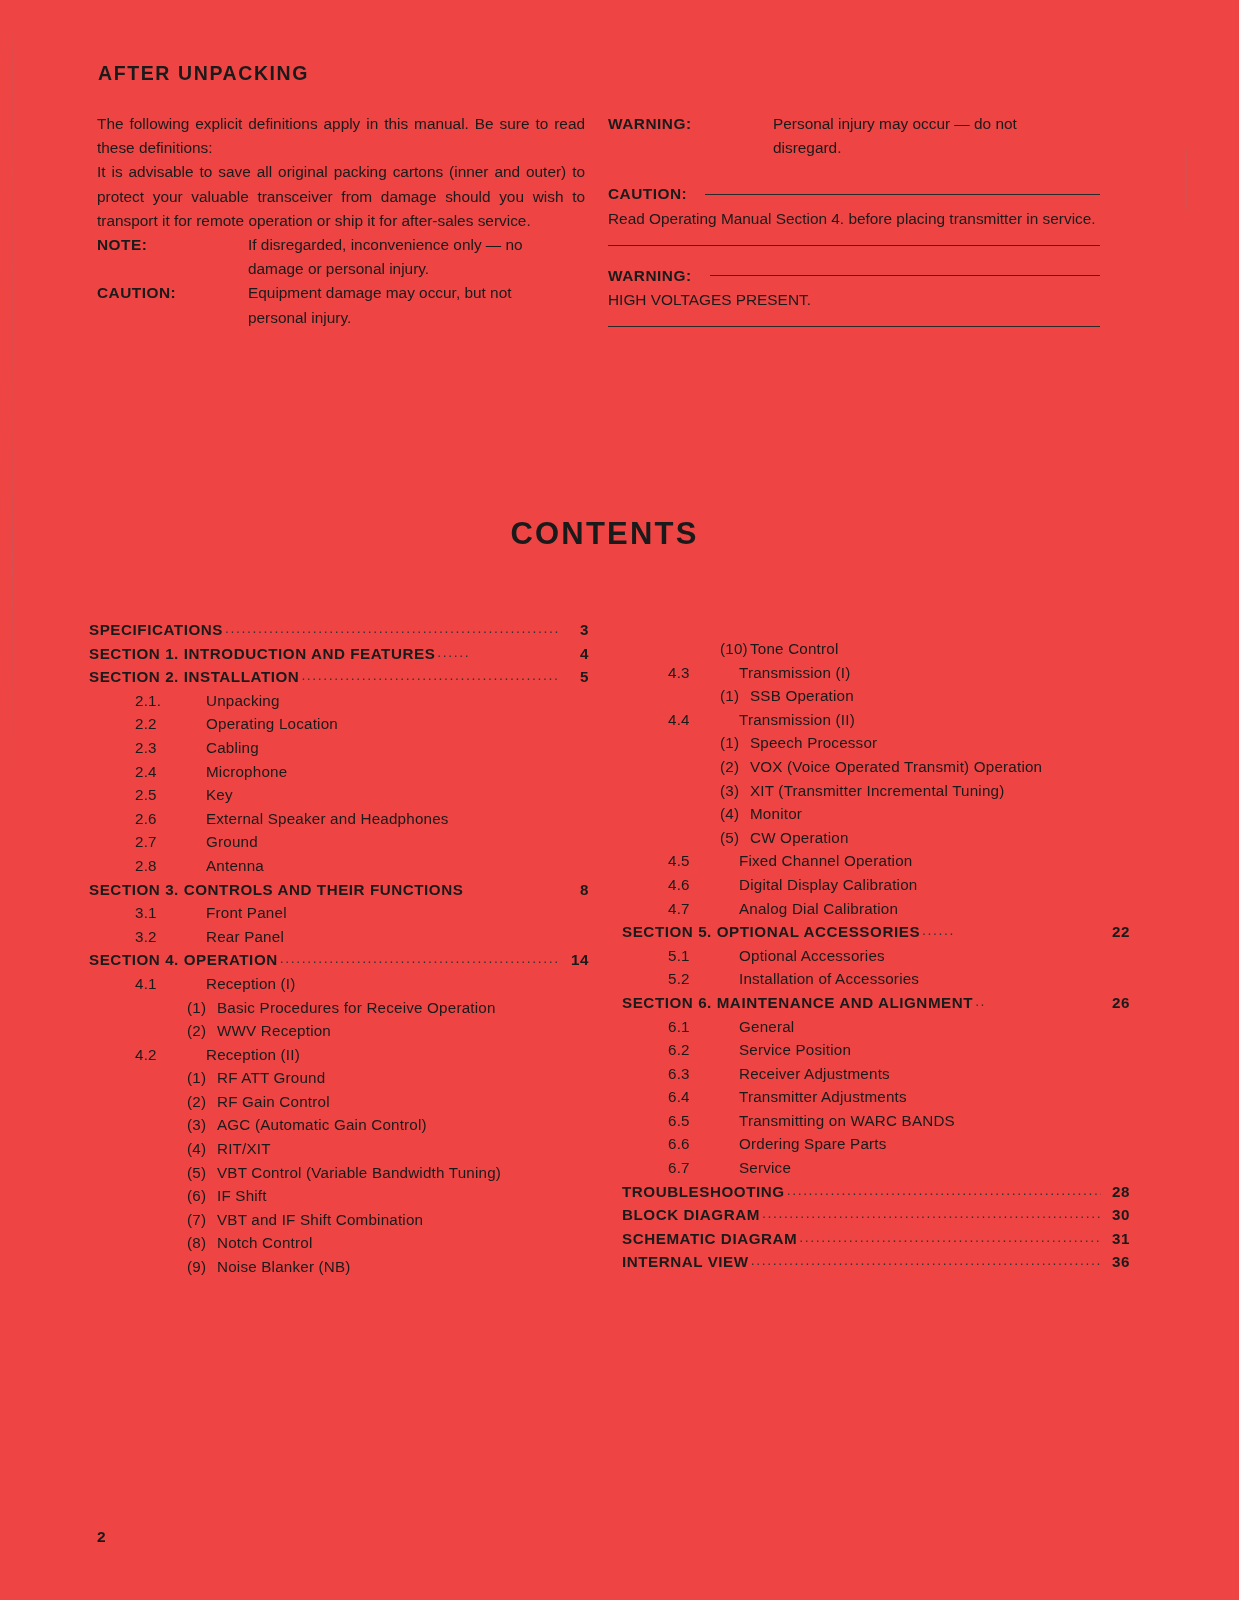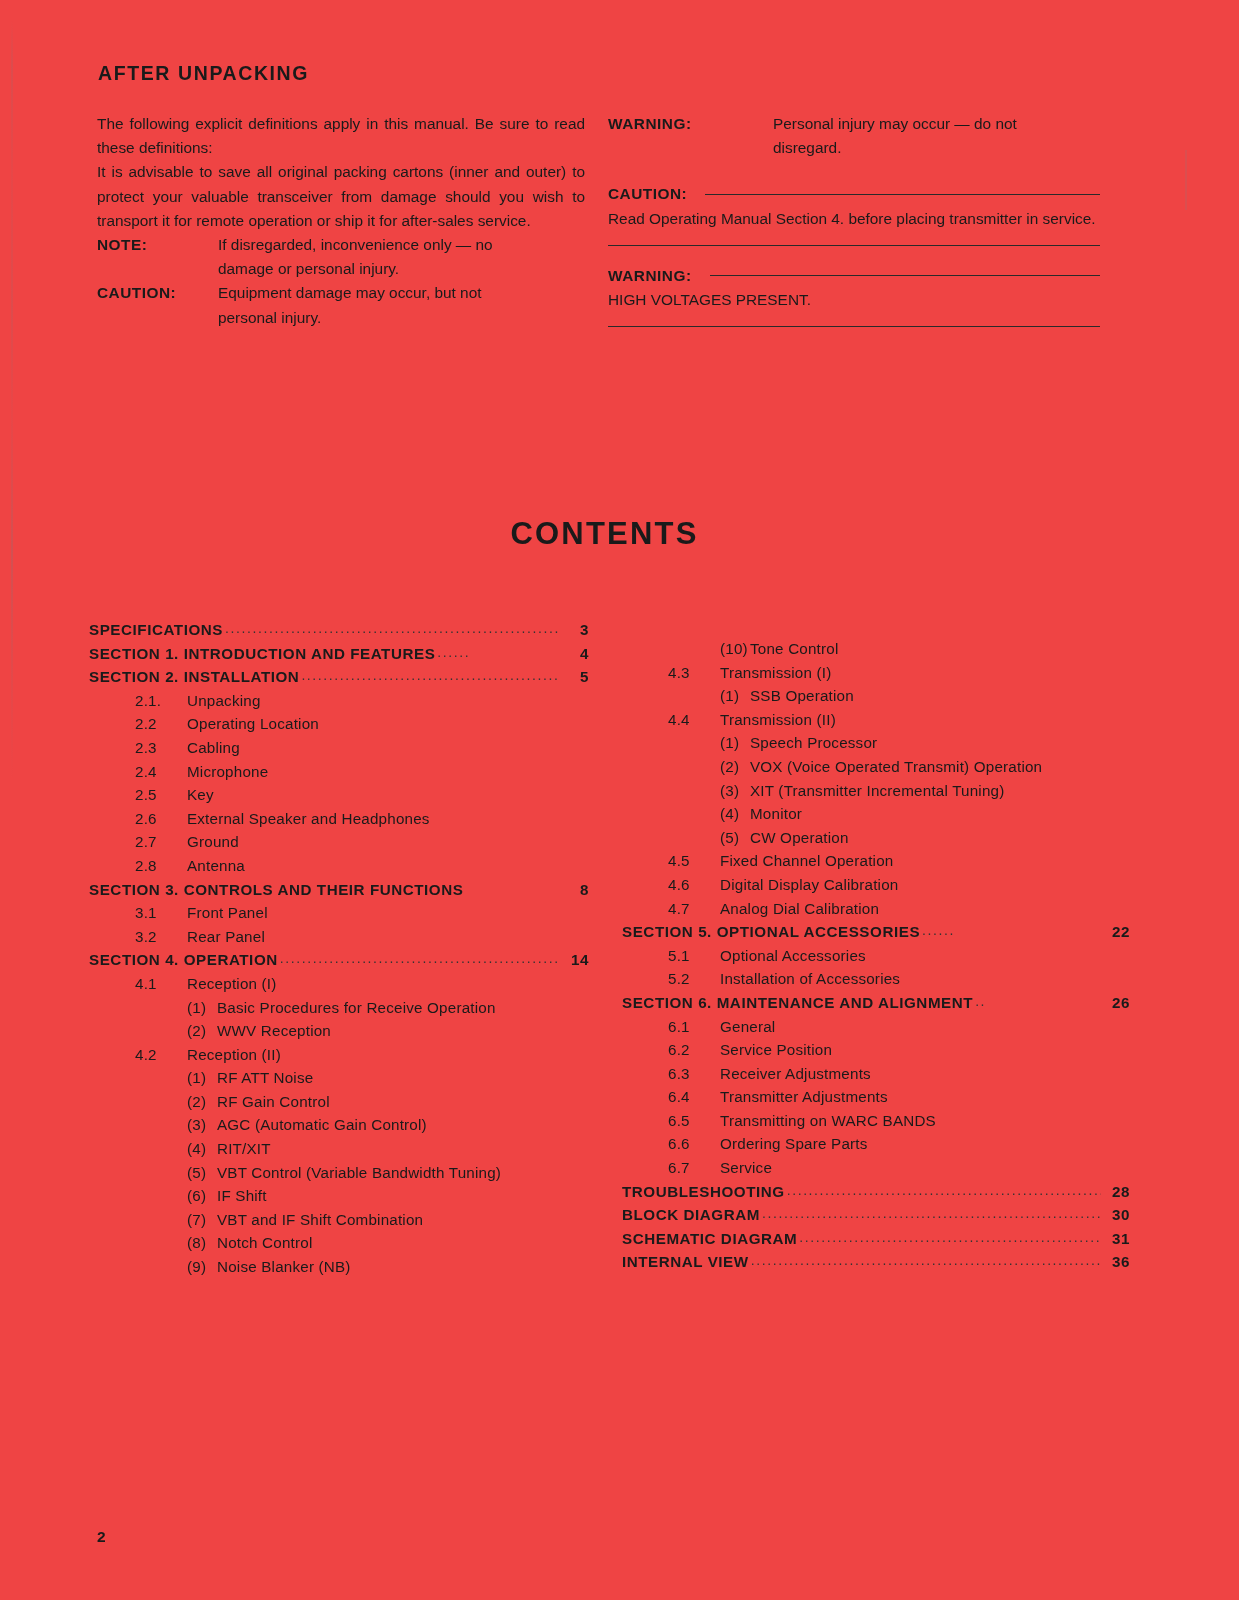--- a/index.html
+++ b/index.html
@@ -84,6 +84,7 @@
   .defrow {
     display: flex;
     align-items: flex-start;
+    gap: 30px;
   }
   .defterm {
     flex: 0 0 auto;

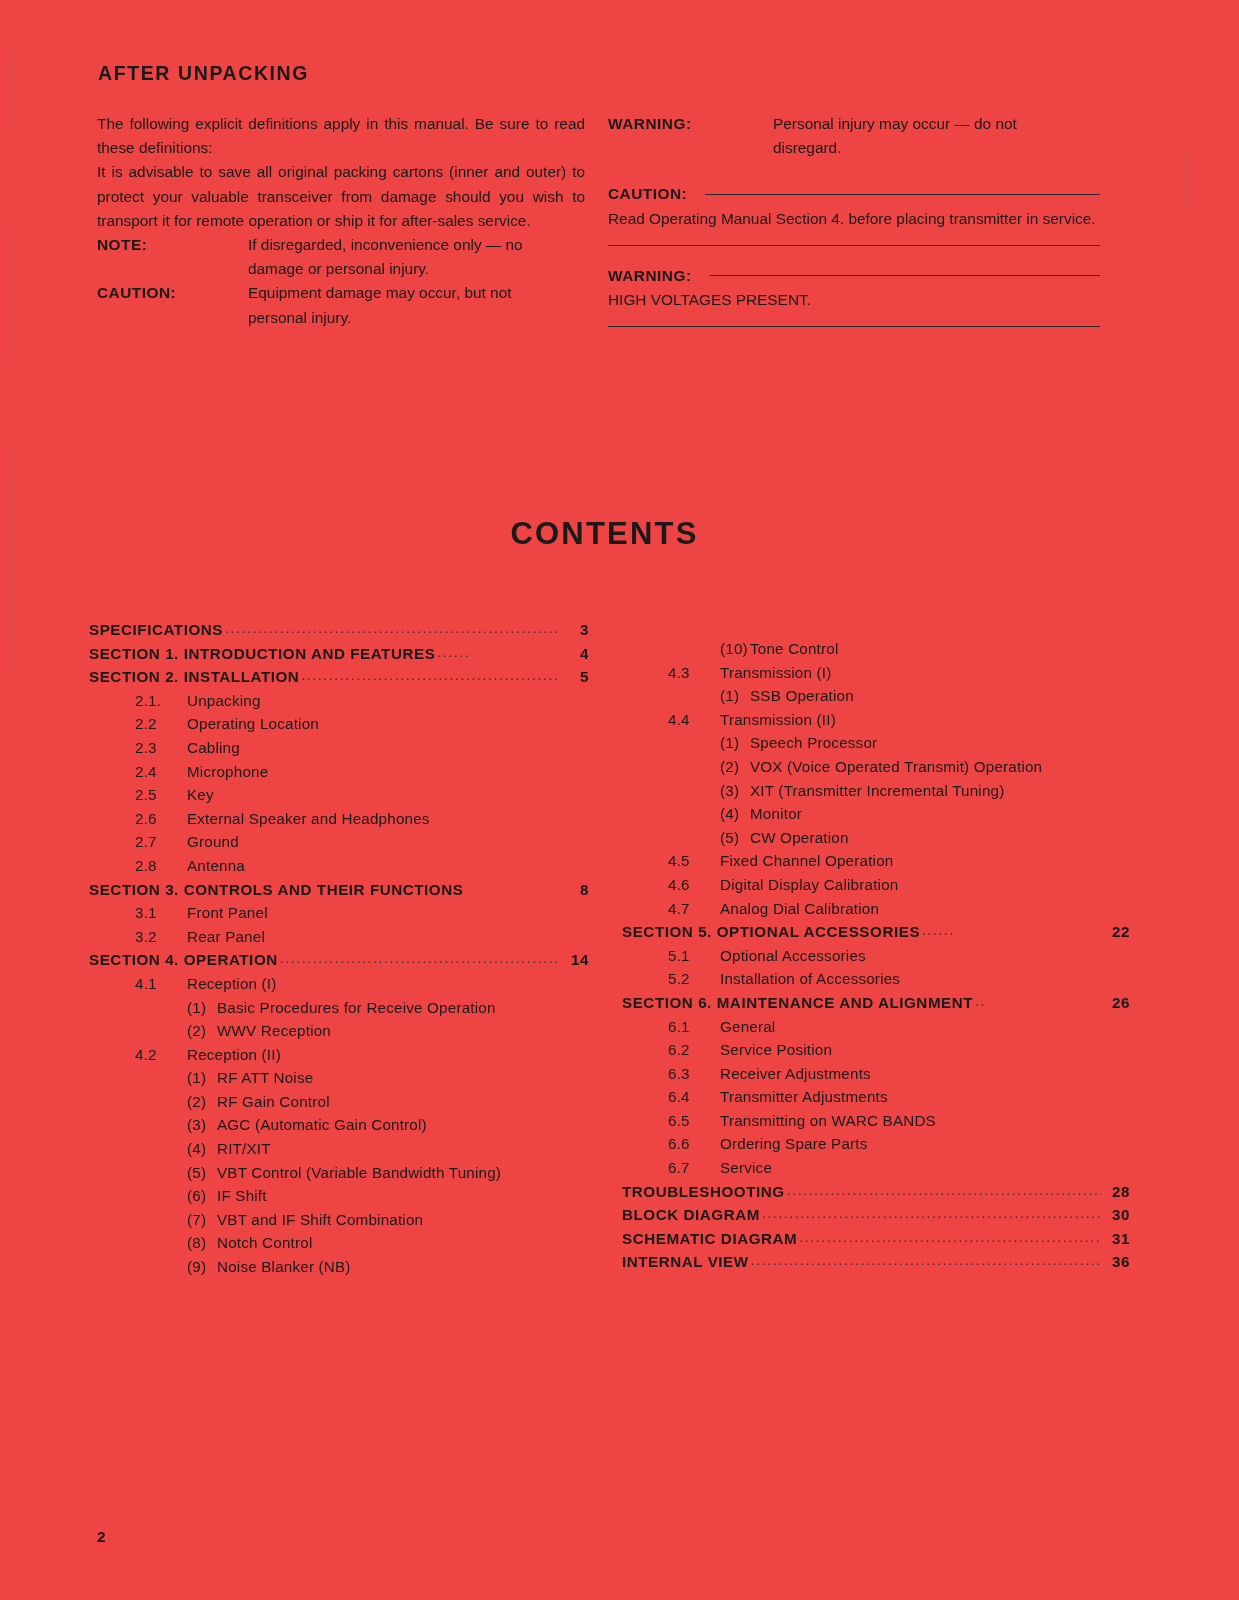--- a/index.html
+++ b/index.html
@@ -200,6 +200,7 @@
     display: flex;
     align-items: baseline;
     letter-spacing: 0.2px;
+    gap: 19px;
   }
   .sub .num {
     flex: 0 0 auto;

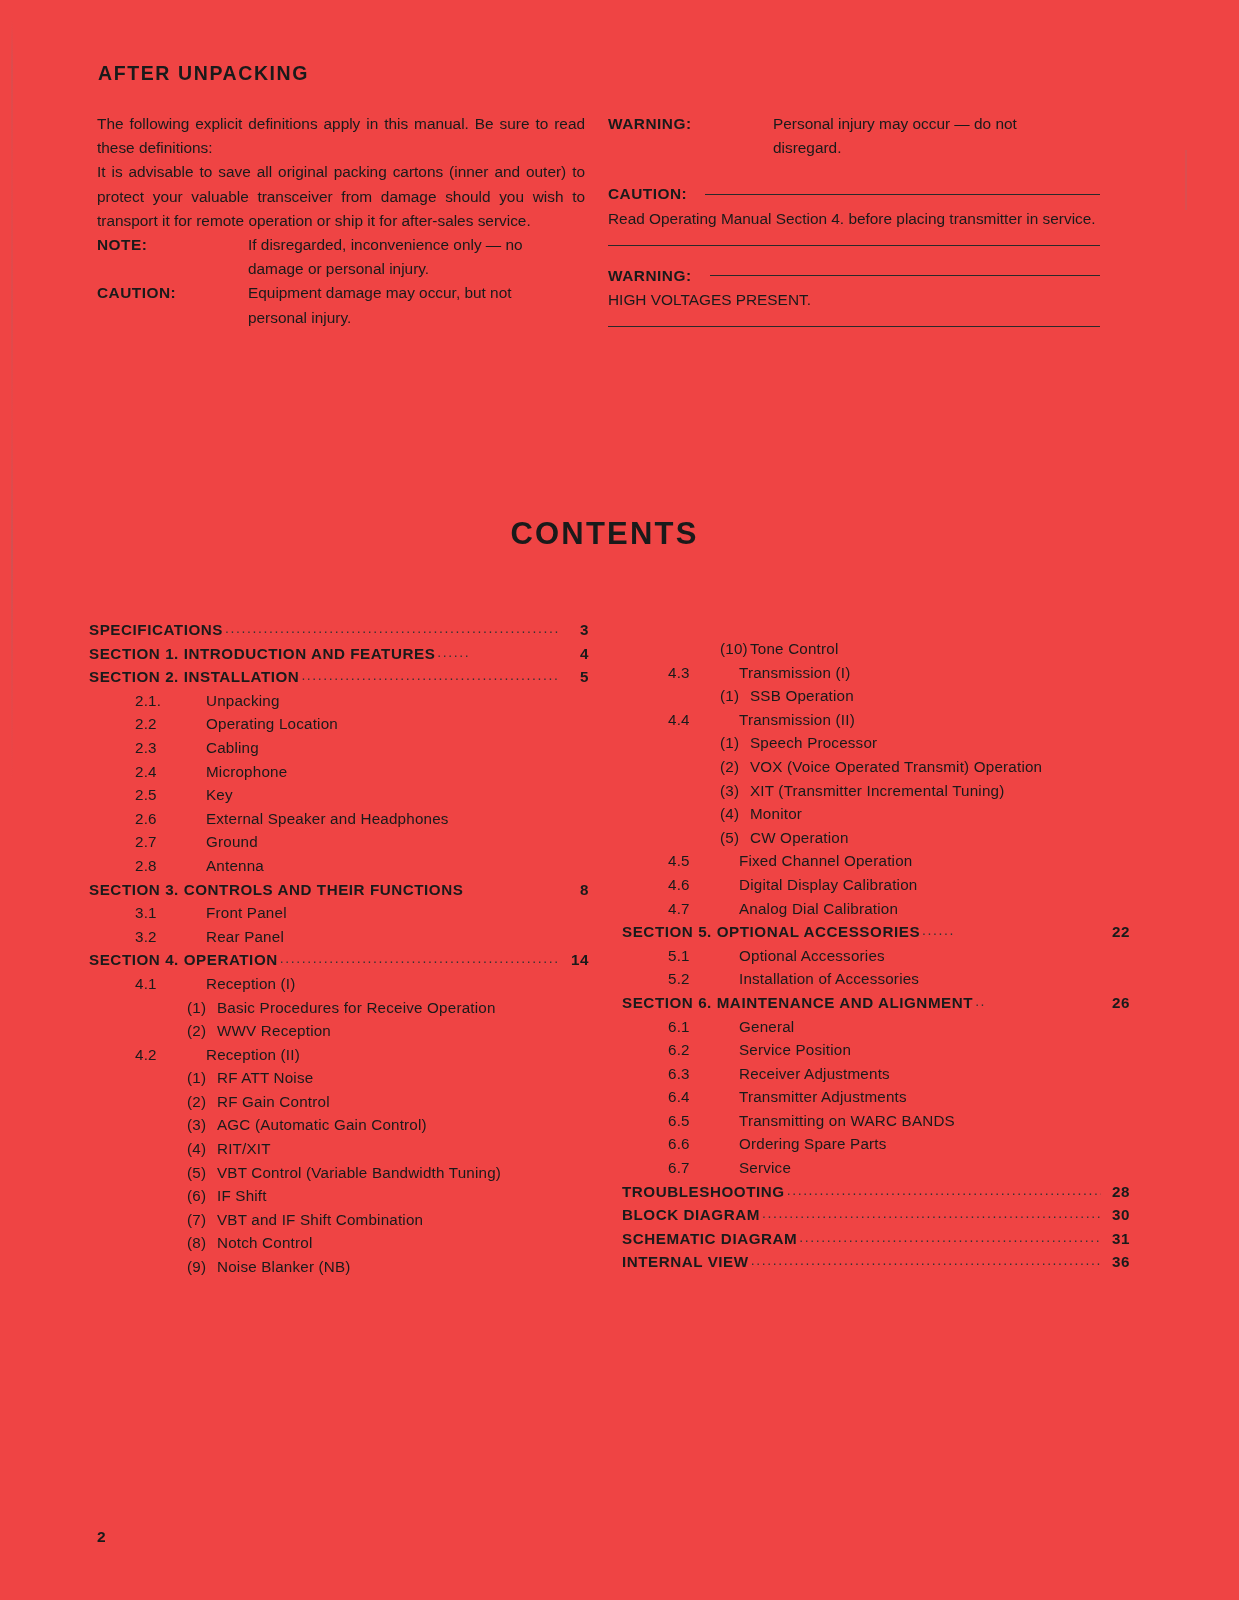--- a/index.html
+++ b/index.html
@@ -370,7 +370,7 @@
         <span class="num">4.2</span>
         <span class="lbl">Reception (II)</span>
       </div>
-      <div class="toc-line subsub"><span class="pnum">(1)</span><span>RF ATT Noise</span></div>
+      <div class="toc-line subsub"><span class="pnum">(1)</span><span>RF ATT Ground</span></div>
       <div class="toc-line subsub"><span class="pnum">(2)</span><span>RF Gain Control</span></div>
       <div class="toc-line subsub"><span class="pnum">(3)</span><span>AGC (Automatic Gain Control)</span></div>
       <div class="toc-line subsub"><span class="pnum">(4)</span><span>RIT/XIT</span></div>

